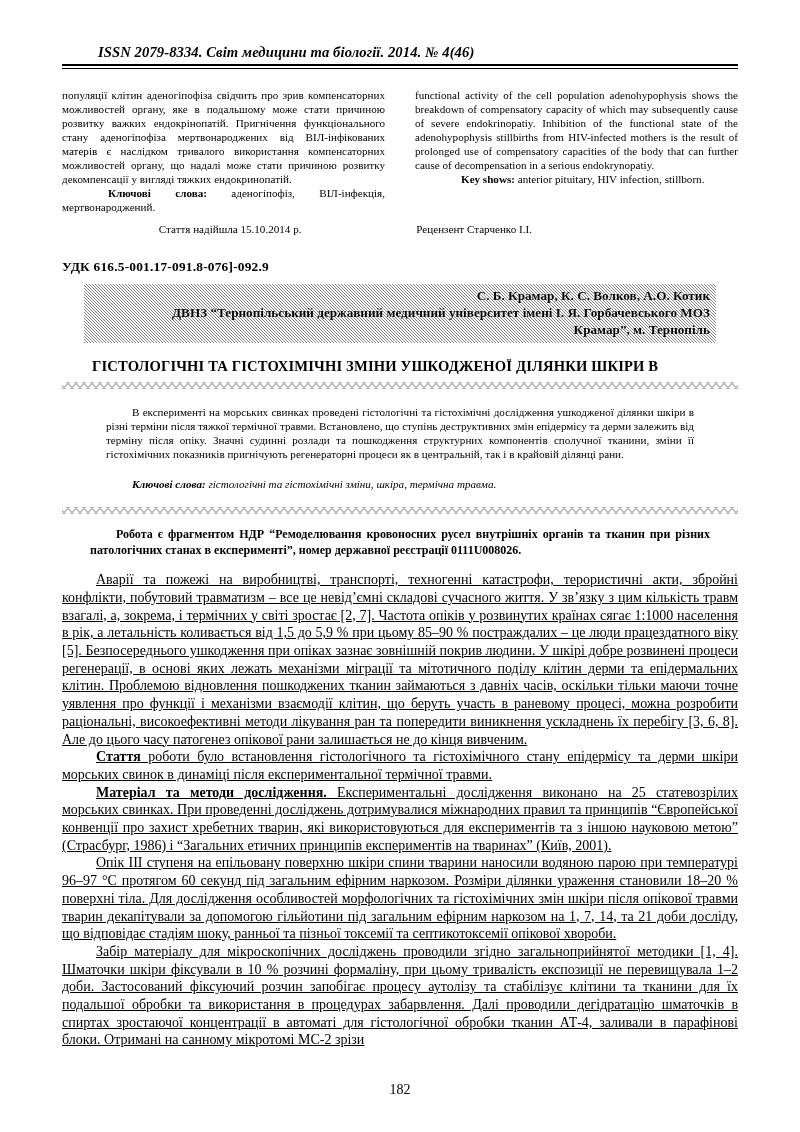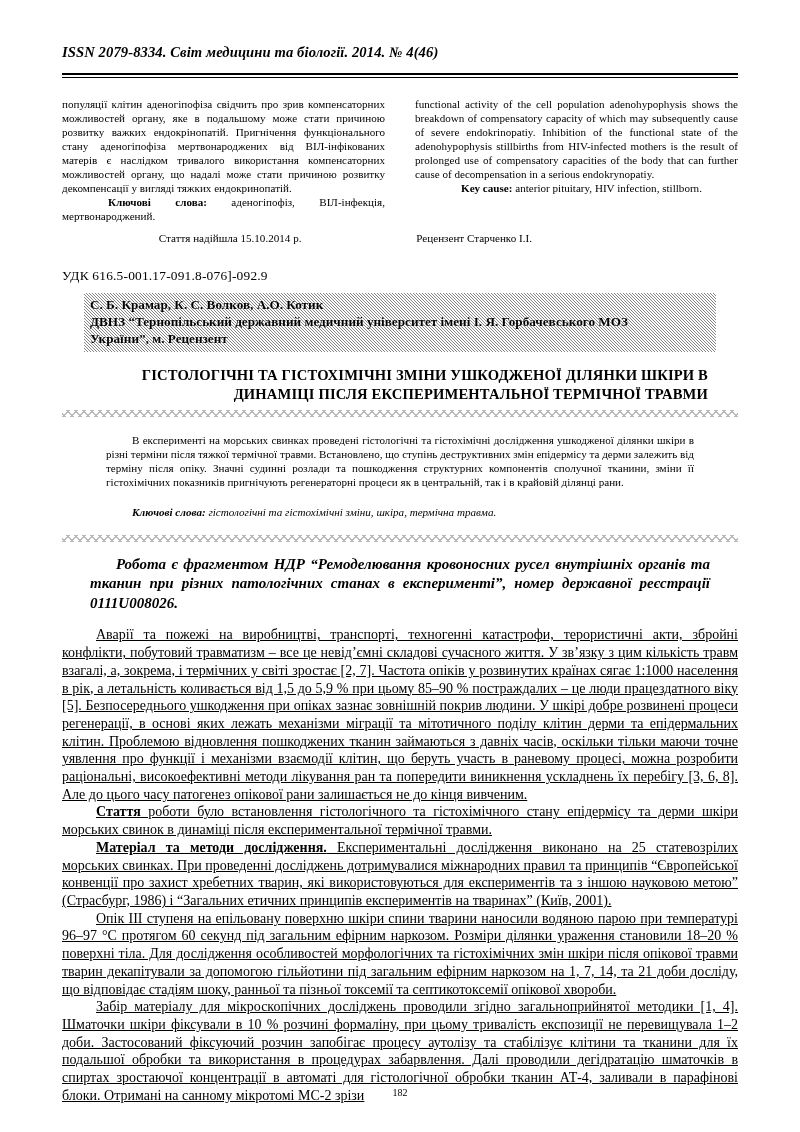--- a/index.html
+++ b/index.html
@@ -30,7 +30,8 @@
     font-size: 14.6px;
     letter-spacing: 0.1px;
     white-space: nowrap;
-    padding-bottom: 12px;
+    padding-bottom: 3px;
+    margin-left: 36px;
   }
   .runhead-rule {
     border-top: 2.6px solid #000;

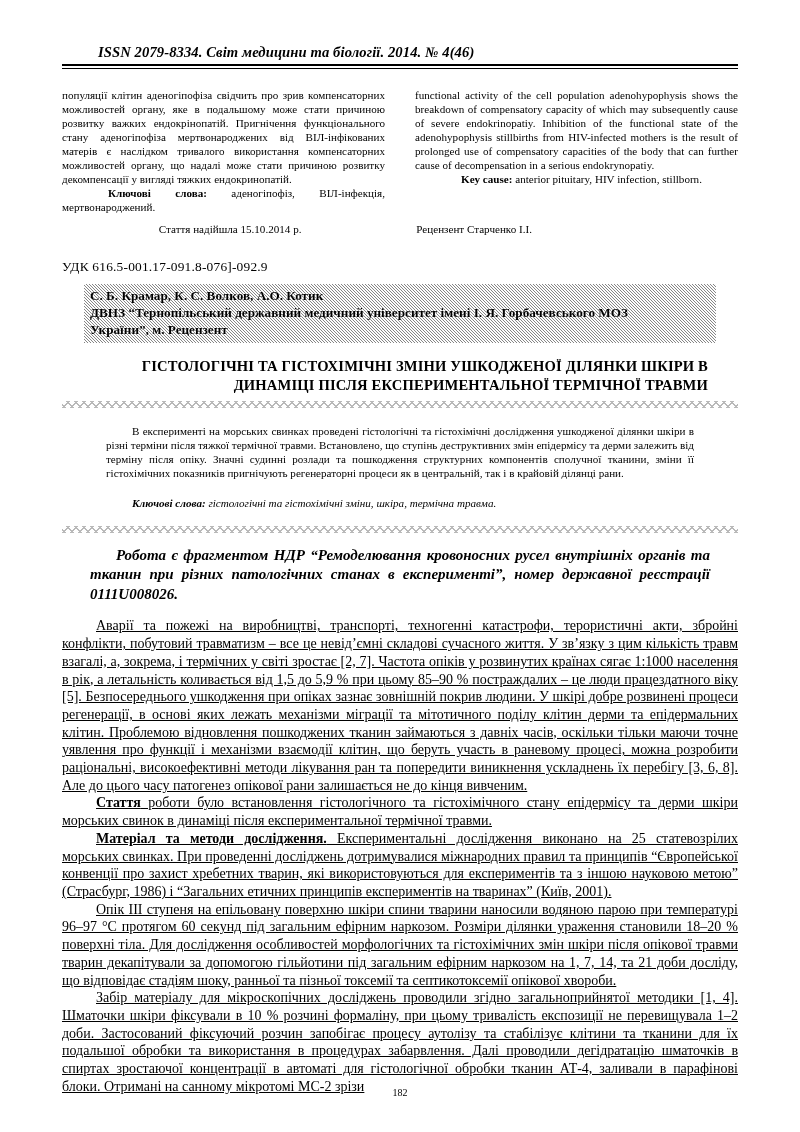--- a/index.html
+++ b/index.html
@@ -216,7 +216,7 @@
     <div class="col right">
       <p>functional activity of the cell population adenohypophysis shows the breakdown of compensatory capacity of which may subsequently cause of severe endokrinopatiy. Inhibition of the functional state of the adenohypophysis stillbirths from HIV-infected mothers is the result of prolonged use of compensatory capacities of the body that can further cause of decompensation in a serious endokrynopatiy.</p>
       <p class="kw-line">
-        <span class="kw-label">Key cause:</span>
+        <span class="kw-label">Key shows:</span>
         <span>anterior pituitary, HIV infection, stillborn.</span>
       </p>
     </div>

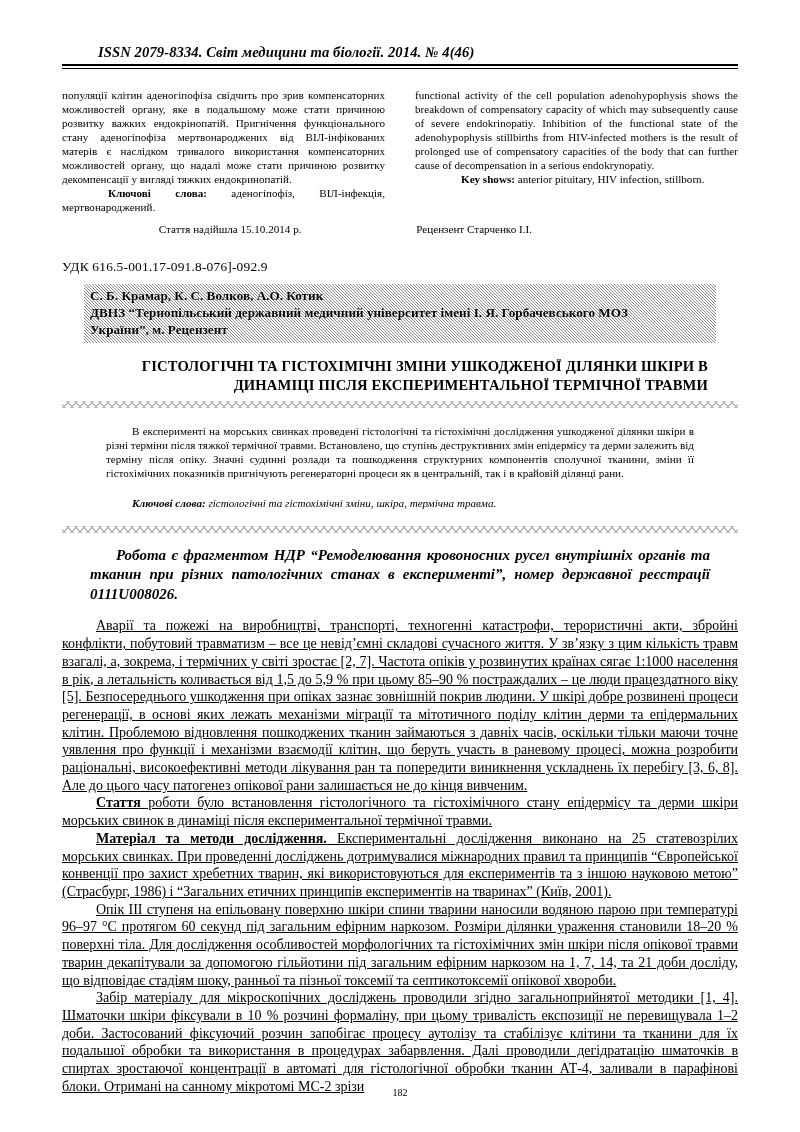--- a/index.html
+++ b/index.html
@@ -86,7 +86,7 @@
 
   
   .udc {
-    font-weight: normal;
+    font-weight: bold;
     font-size: 13.4px;
     margin-top: 22px;
     margin-bottom: 9px;

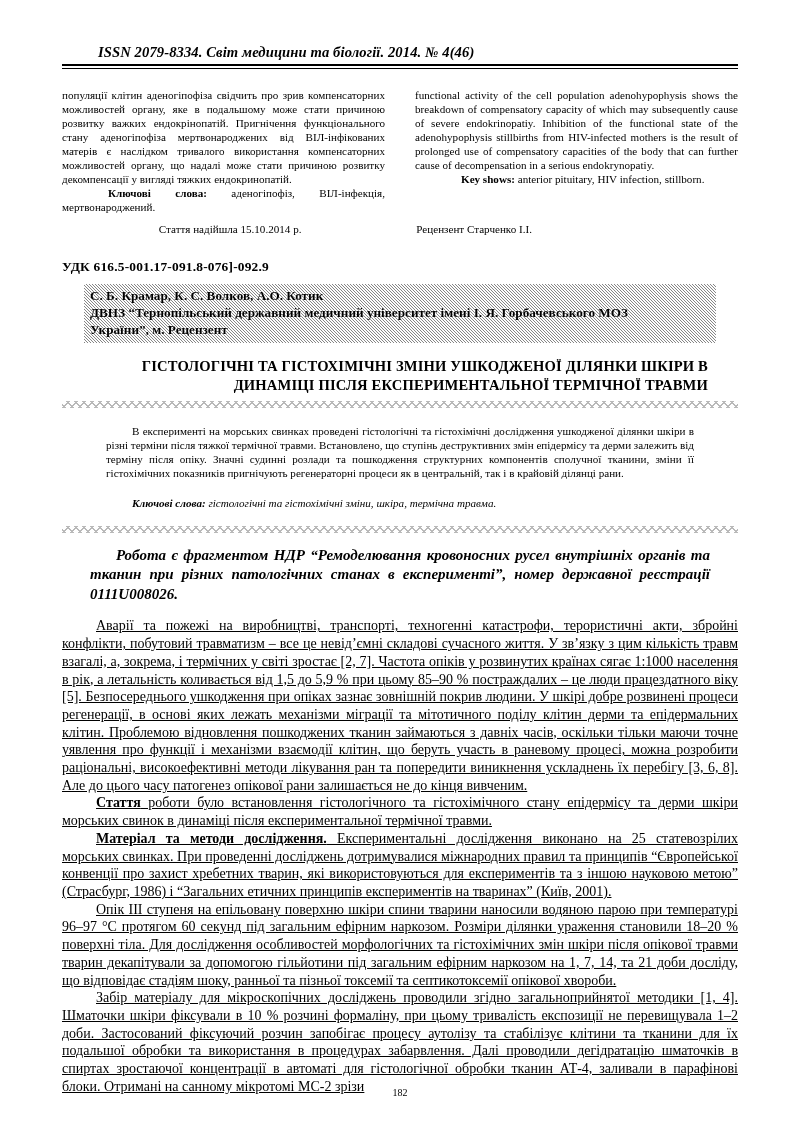--- a/index.html
+++ b/index.html
@@ -97,7 +97,7 @@
   .author-block {
     margin: 0 22px 0 22px;
     padding: 3px 6px 4px 6px;
-    text-align: left;
+    text-align: right;
     font-weight: bold;
     font-size: 13.2px;
     line-height: 1.30;

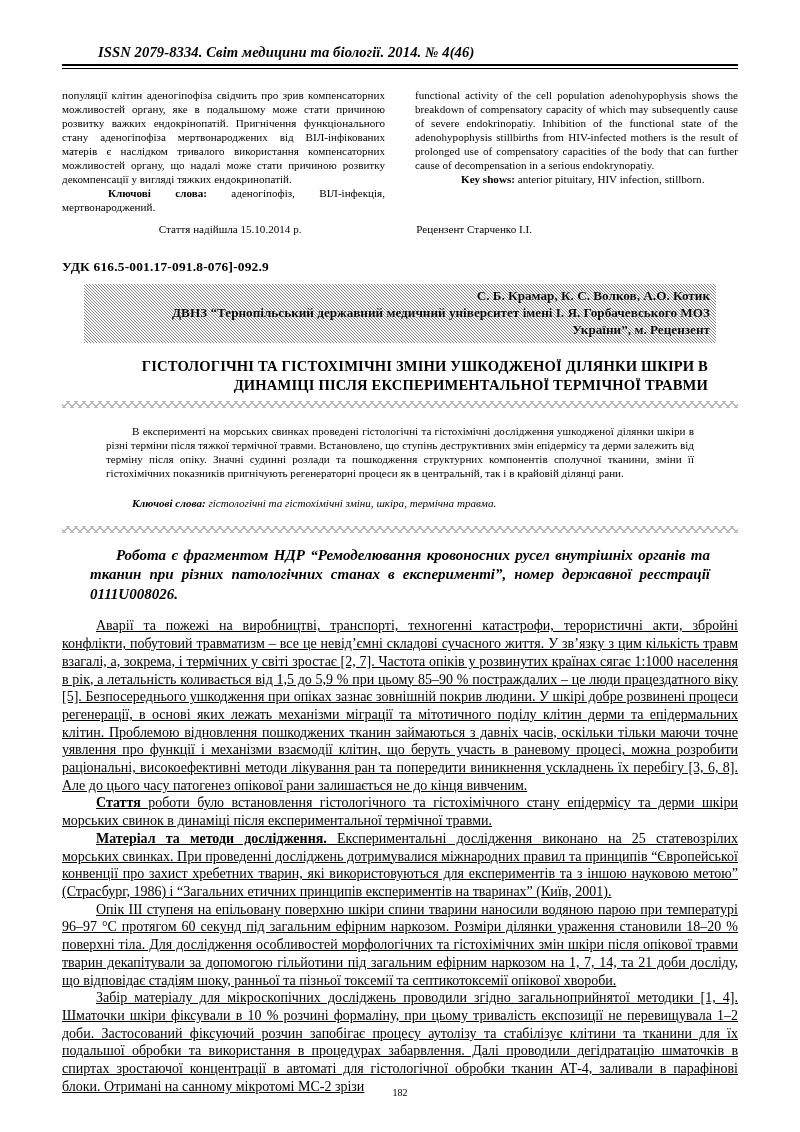--- a/index.html
+++ b/index.html
@@ -232,7 +232,7 @@
   <div class="author-block">
     <span class="ab-line">С. Б. Крамар, К. С. Волков, А.О. Котик</span>
     <span class="ab-line">ДВНЗ “Тернопільський державний медичний університет імені І. Я. Горбачевського МОЗ</span>
-    <span class="ab-line">України”, м. Рецензент</span>
+    <span class="ab-line">Крамар”, м. Тернопіль</span>
   </div>
 
   <div class="art-title">

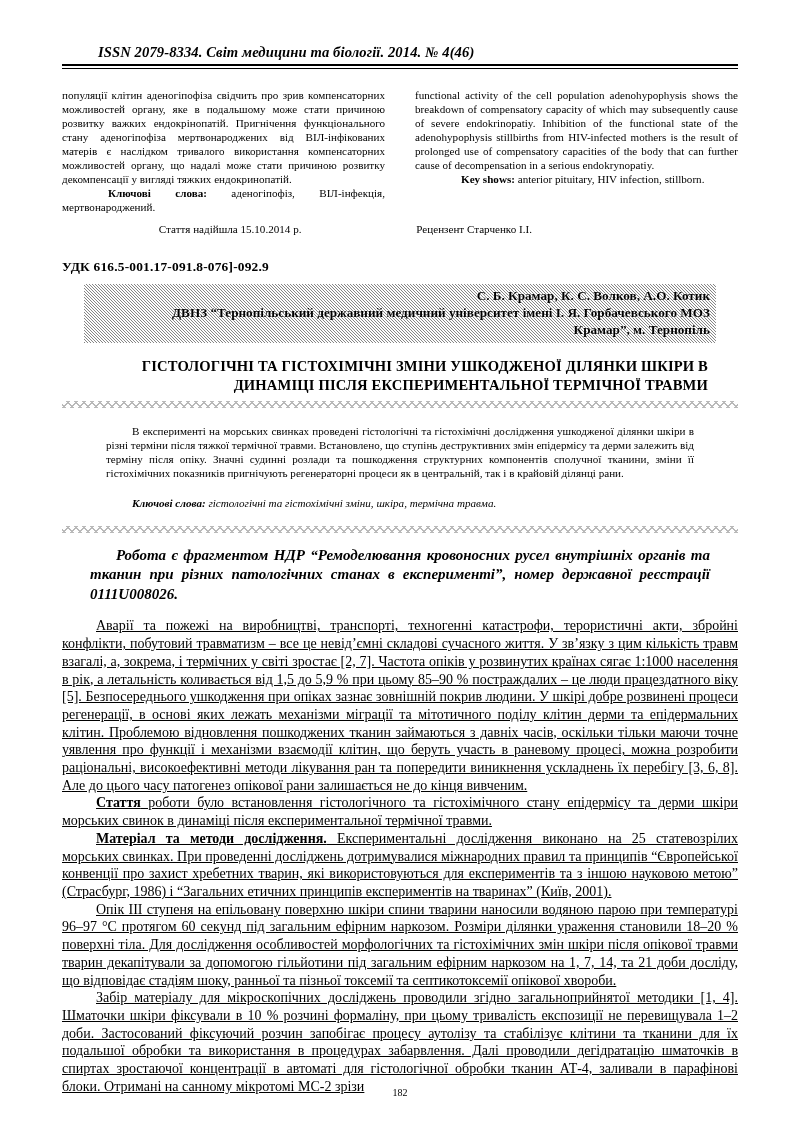--- a/index.html
+++ b/index.html
@@ -118,7 +118,7 @@
 
   
   .art-title {
-    text-align: right;
+    text-align: left;
     font-weight: bold;
     font-size: 14.6px;
     line-height: 1.30;

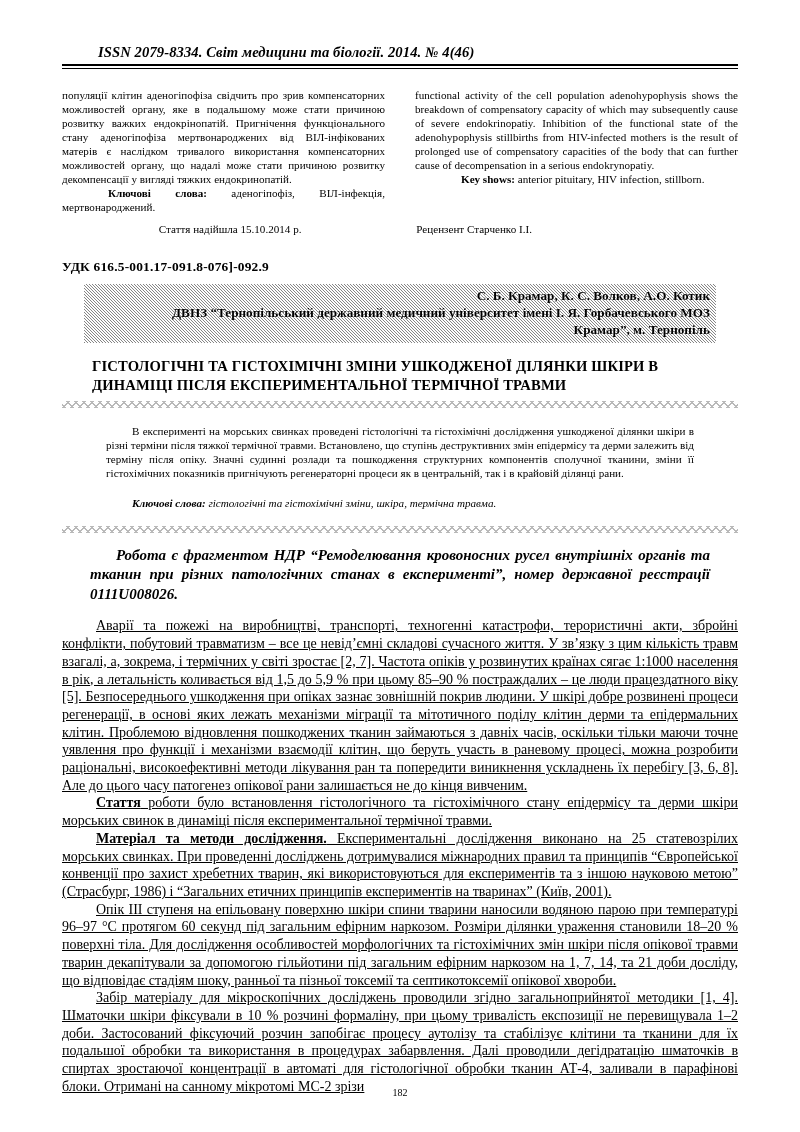--- a/index.html
+++ b/index.html
@@ -237,7 +237,6 @@
 
   <div class="art-title">
     <span>ГІСТОЛОГІЧНІ ТА ГІСТОХІМІЧНІ ЗМІНИ УШКОДЖЕНОЇ ДІЛЯНКИ ШКІРИ В</span><br>
-    <span>ДИНАМІЦІ ПІСЛЯ ЕКСПЕРИМЕНТАЛЬНОЇ ТЕРМІЧНОЇ ТРАВМИ</span>
   </div>
 
   <div class="zigzag"></div>

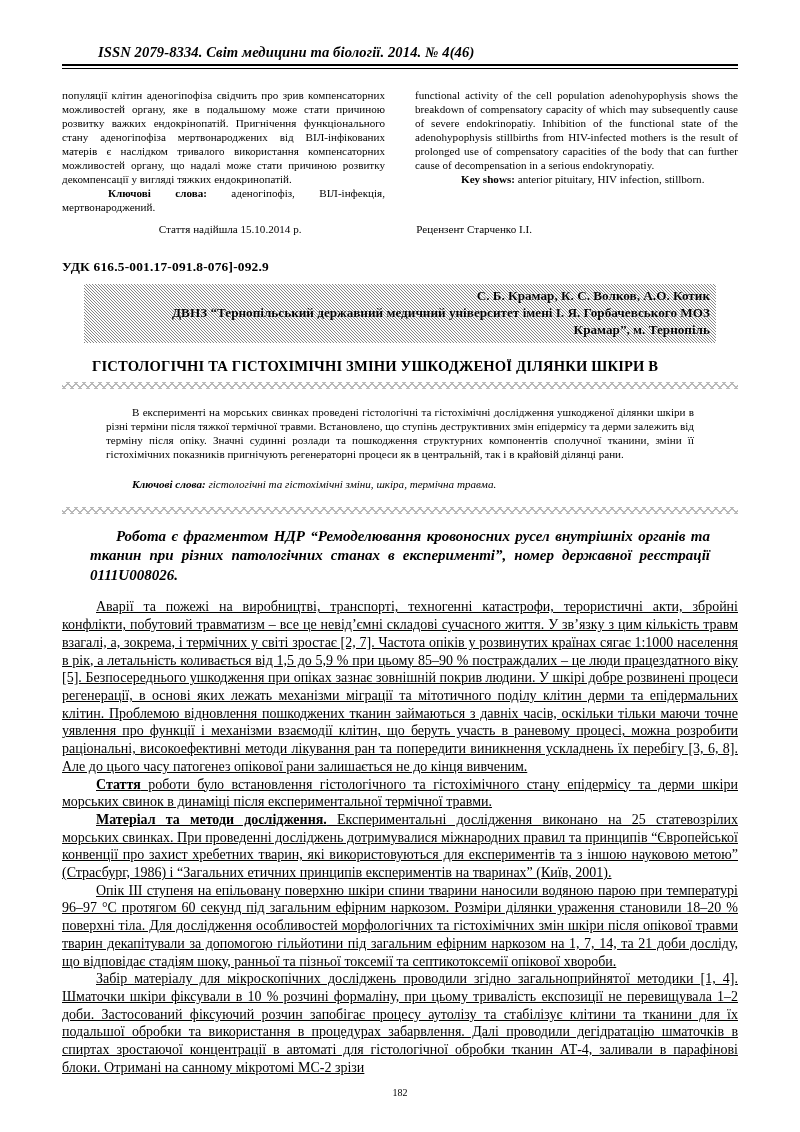--- a/index.html
+++ b/index.html
@@ -158,9 +158,8 @@
 
   
   .fund-note {
-    font-style: italic;
-    font-weight: bold;
-    font-size: 15px;
+    font-weight: bold;
+    font-size: 12px;
     line-height: 1.30;
     text-align: justify;
     margin: 13px 28px 0 28px;

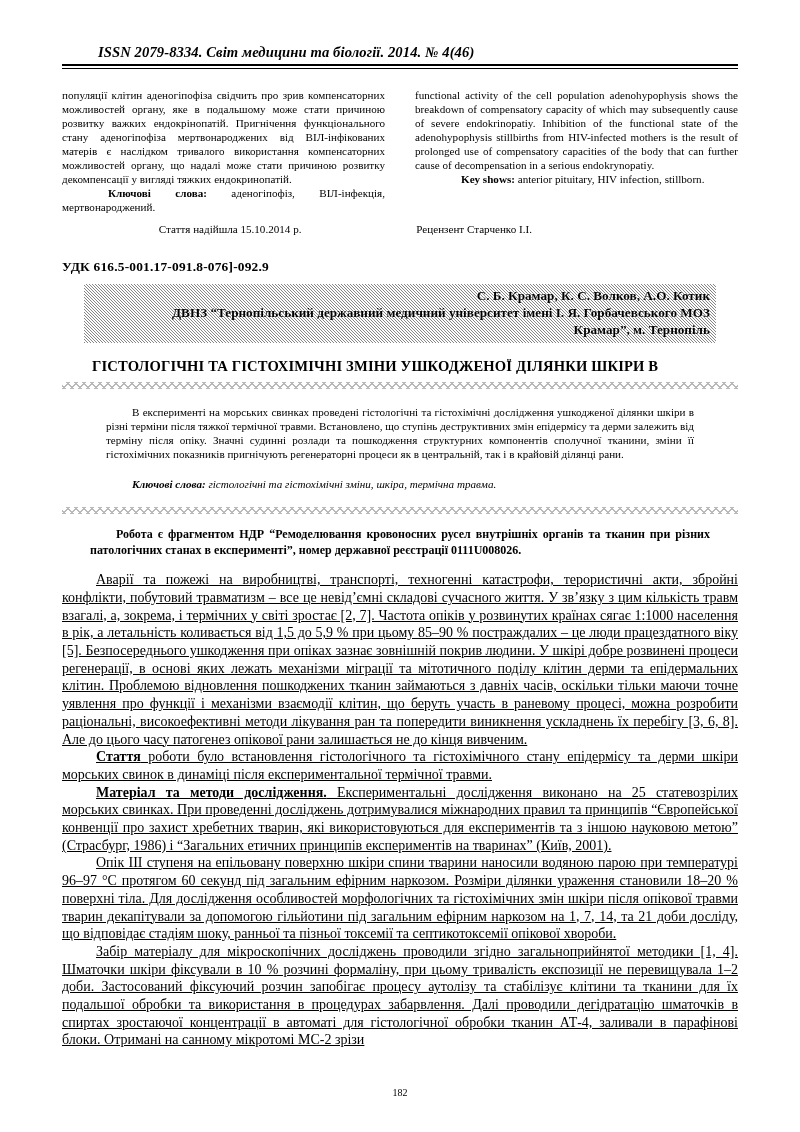--- a/index.html
+++ b/index.html
@@ -193,7 +193,7 @@
     right: 0;
     bottom: 34px;
     text-align: center;
-    font-size: 10px;
+    font-size: 14.0px;
   }
 </style>
 </head>

